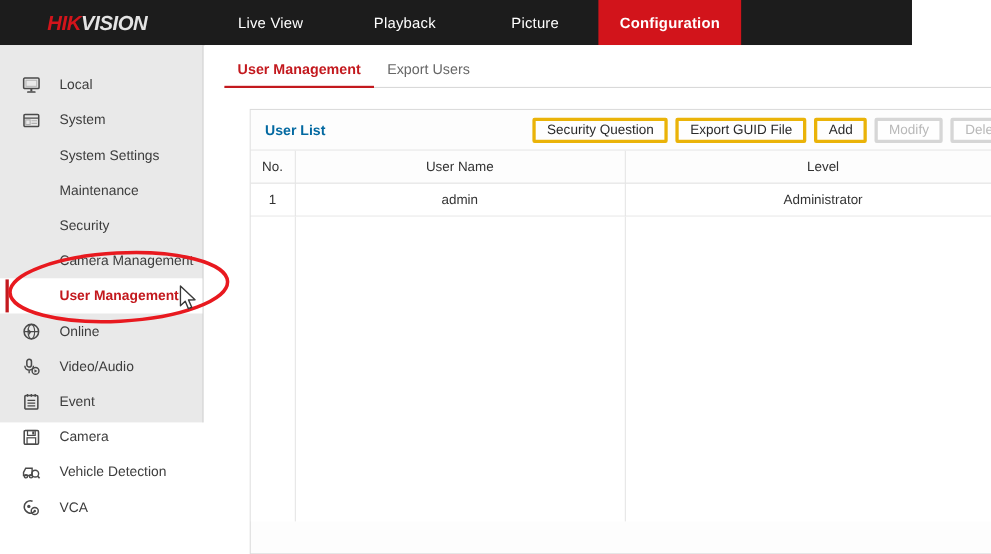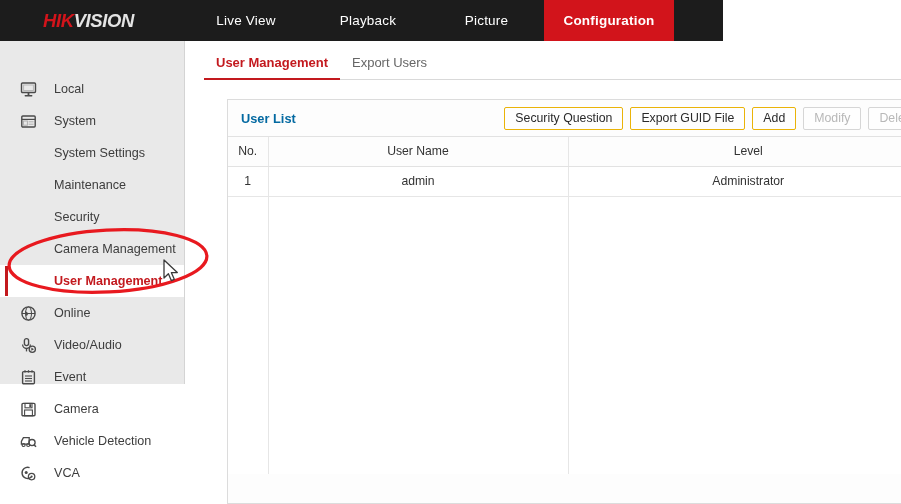--- a/index.html
+++ b/index.html
@@ -15,7 +15,7 @@
   
   .topbar {
     position: absolute; top: 0; left: 0;
-    width: 723px; height: 41px;
+    width: 829px; height: 41px;
     background: #1c1c1c;
     display: flex; align-items: stretch;
   }

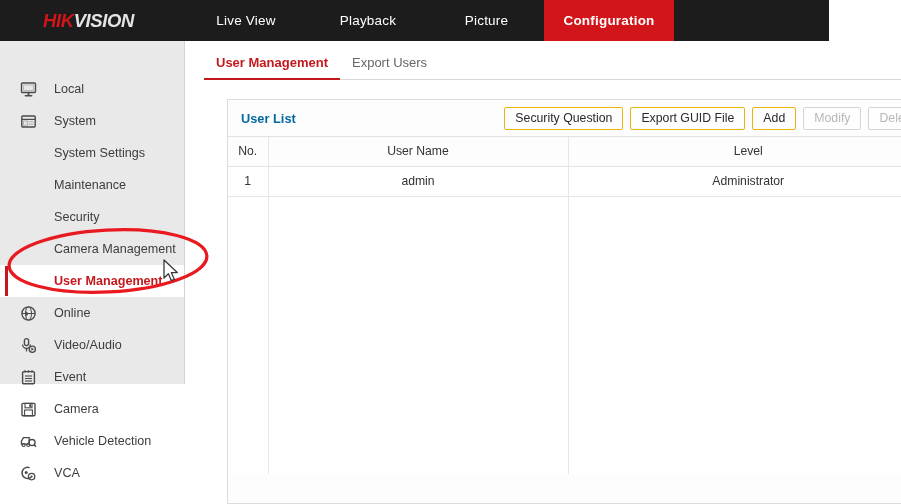--- a/index.html
+++ b/index.html
@@ -52,7 +52,7 @@
     width: 185px; height: 343px;
     background: #e9e9e9;
     border-right: 1px solid #d4d4d4;
-    padding-top: 32px;
+    padding-top: 20px;
   }
   .side-row {
     position: relative;

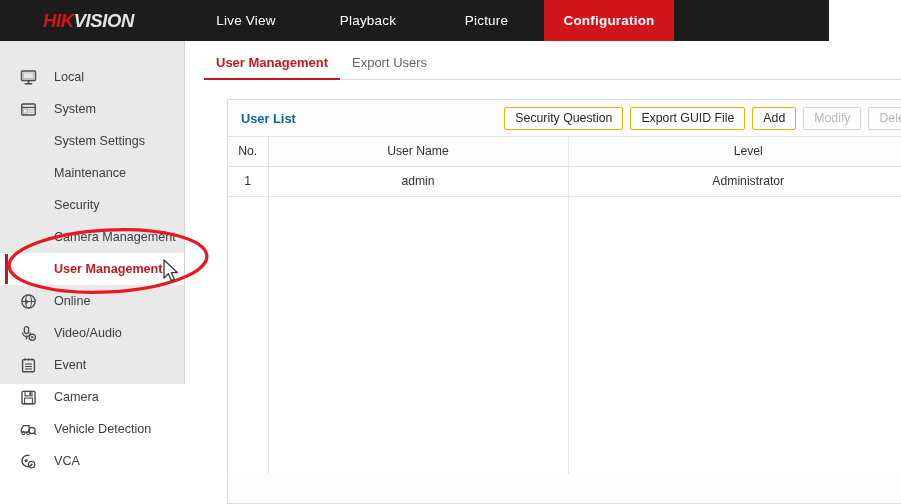--- a/index.html
+++ b/index.html
@@ -138,7 +138,7 @@
   }
   .btn {
     height: 23px; padding: 0 10px;
-    border: 1px solid #eab308;
+    border: 3px solid #eab308;
     border-radius: 2px;
     background: #fefefe;
     font-size: 12.3px; color: #2a2a2a;

